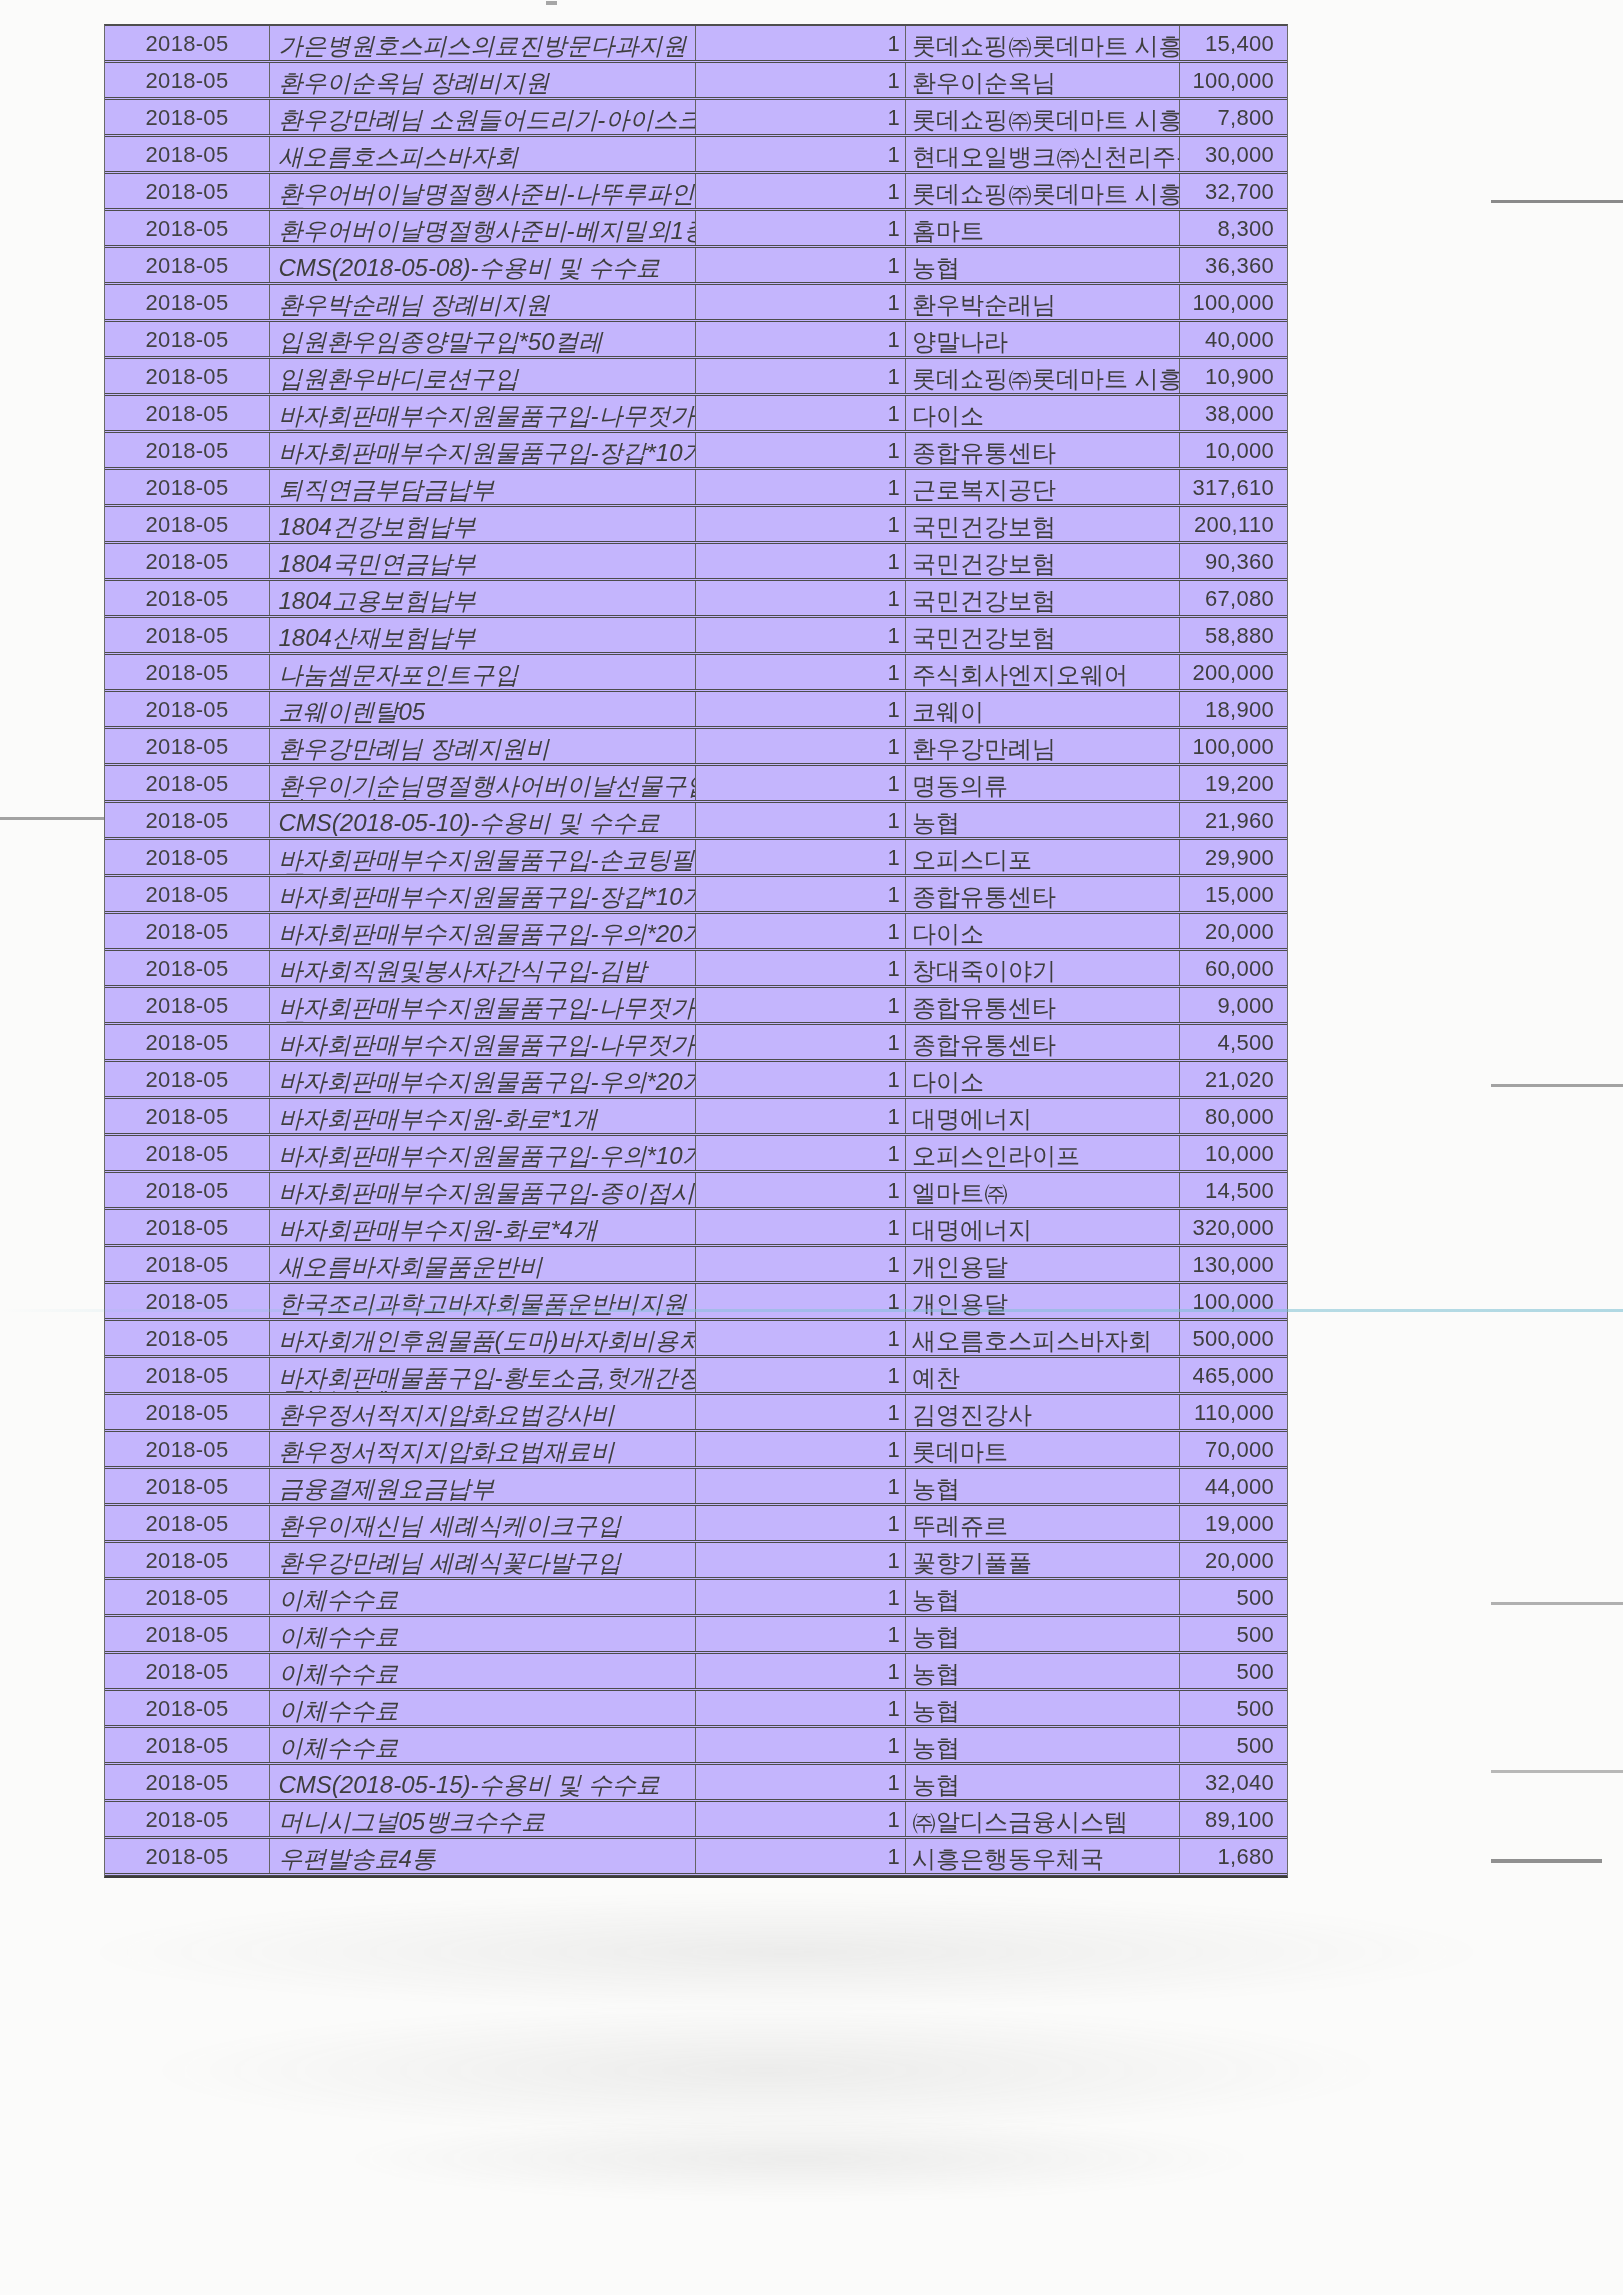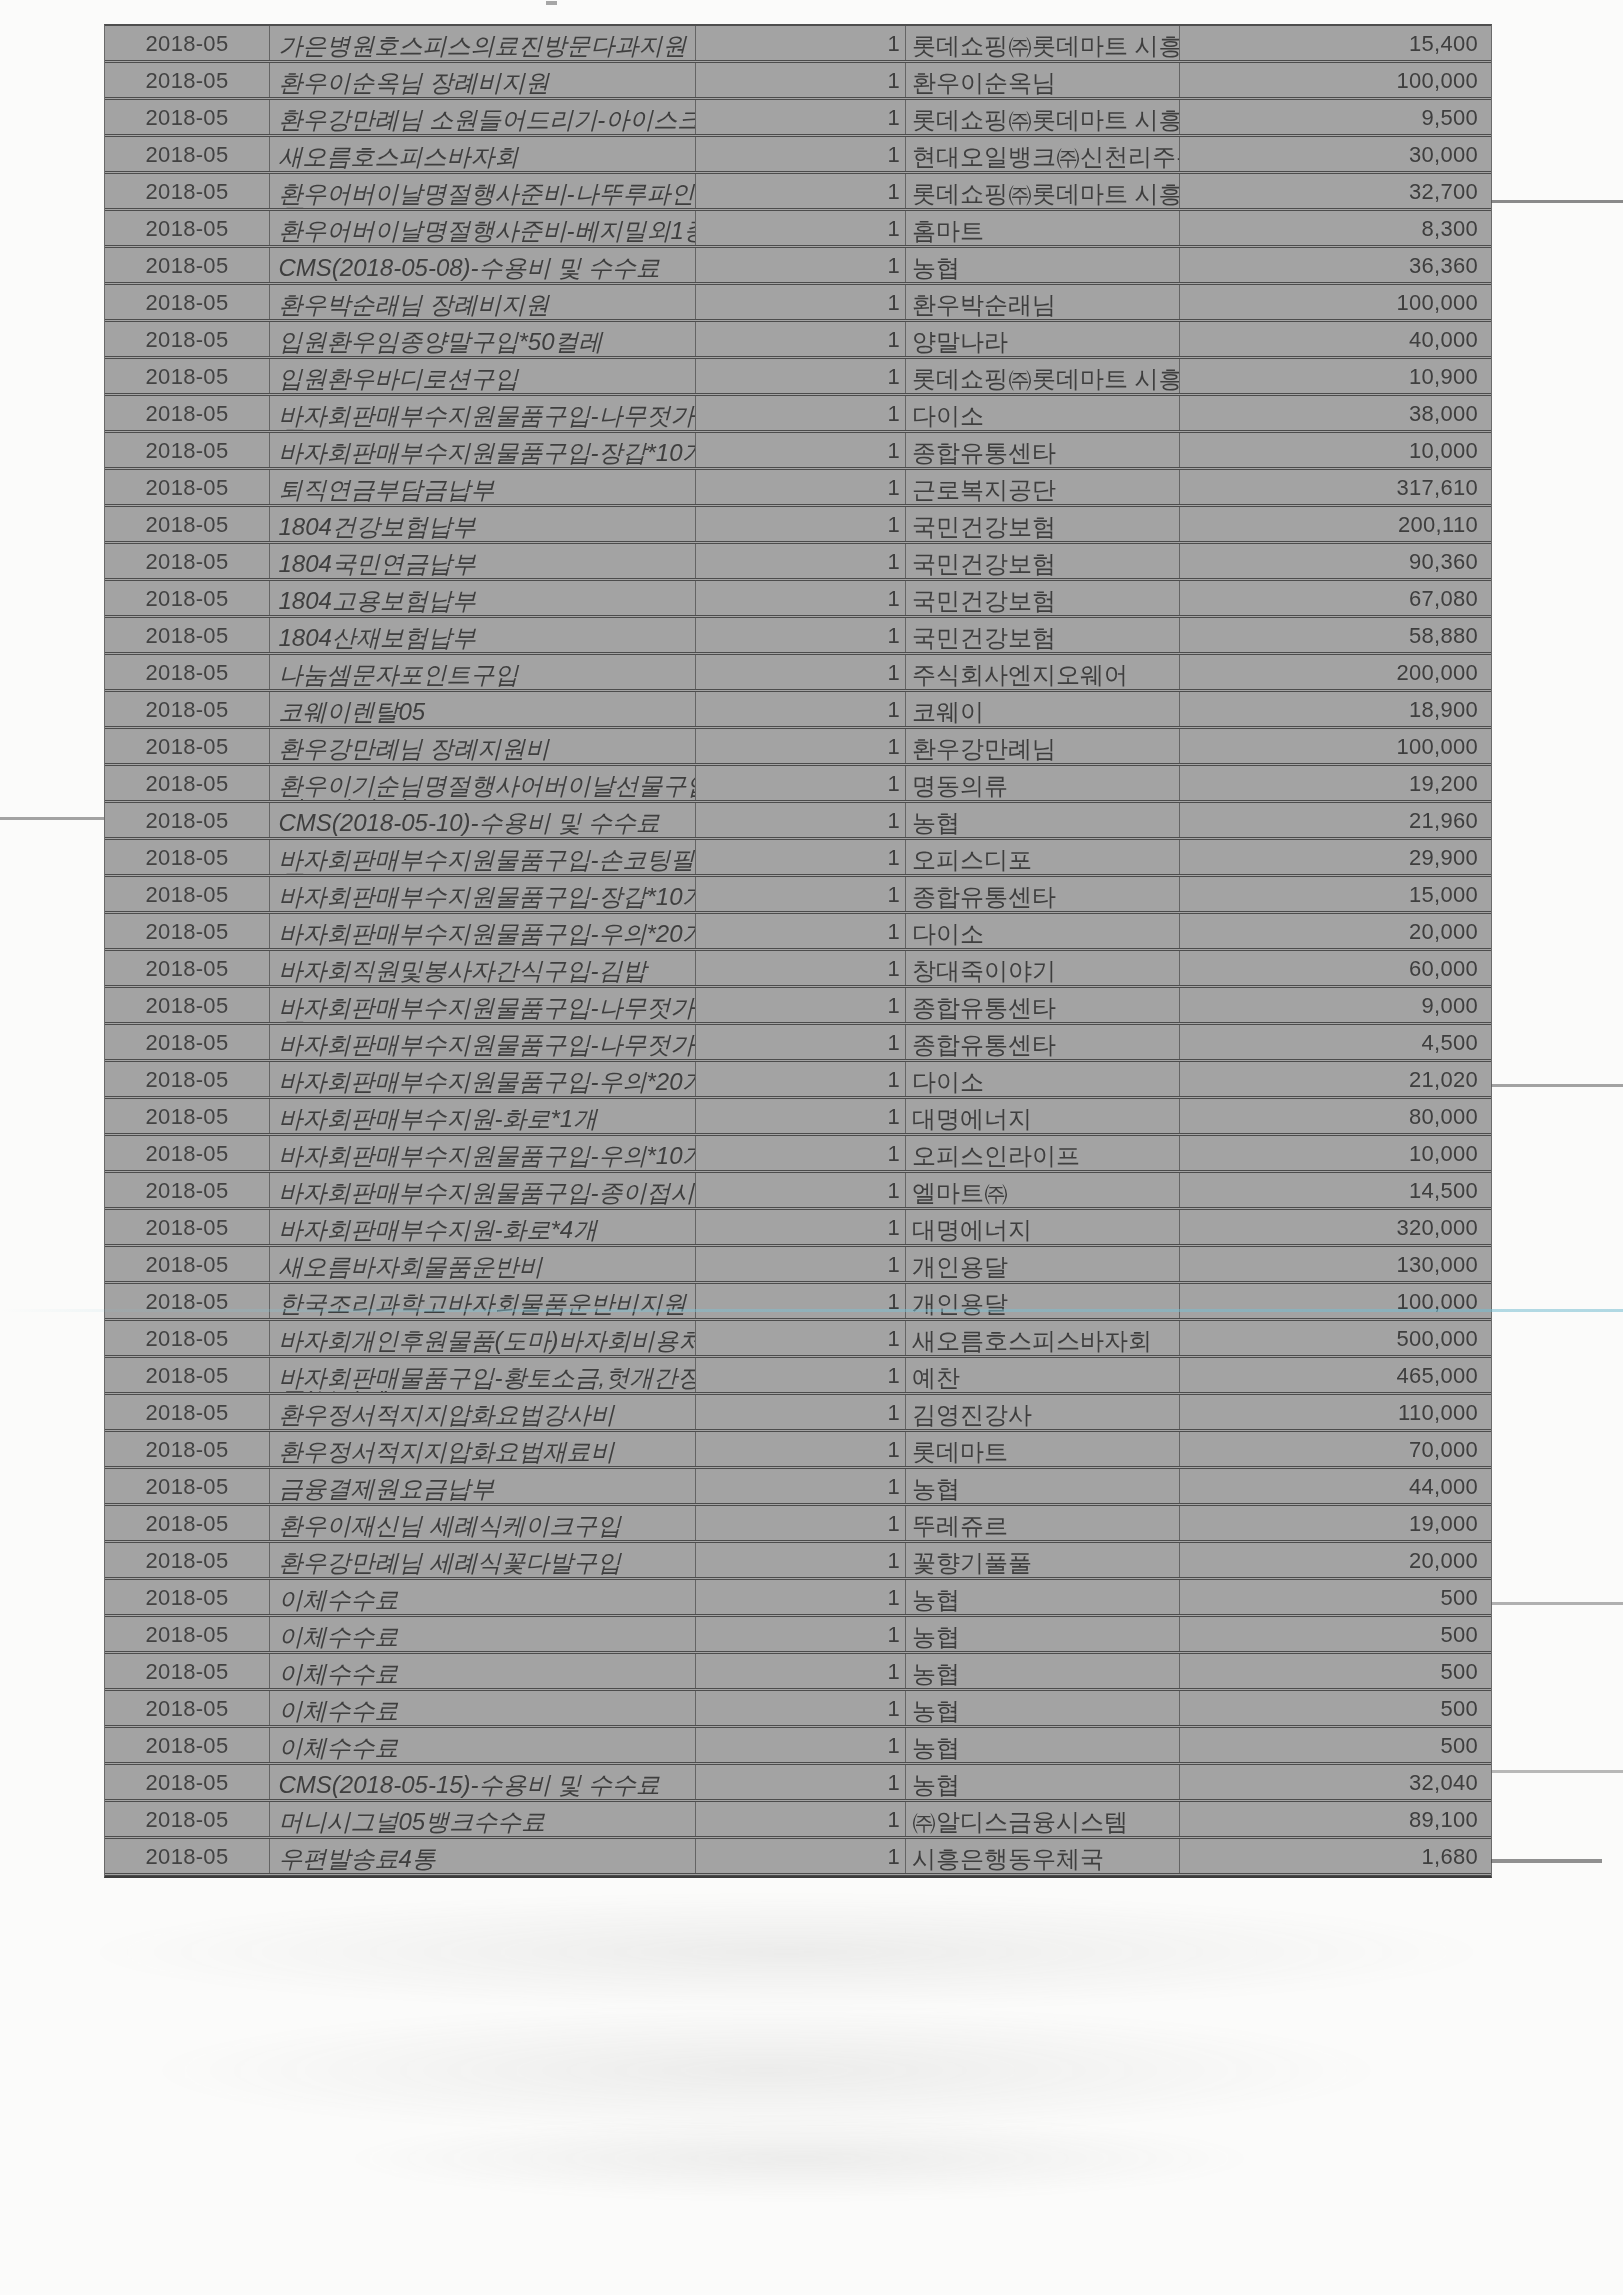--- a/index.html
+++ b/index.html
@@ -15,13 +15,13 @@
 
   
   .table {
-    position:absolute; left:104px; top:23.6px; width:1388px;
+    position:absolute; left:104px; top:23.6px; width:1184px;
     box-sizing:border-box;
     border-top:2.6px solid #4e4e4e;
     border-bottom:2px solid #3b3b3b;
     border-left:1.3px solid #6a6a6a;
     border-right:1.3px solid #6a6a6a;
-    background:#a3a3a3;
+    background:#c4b5fd;
   }
   .row {
     display:grid;

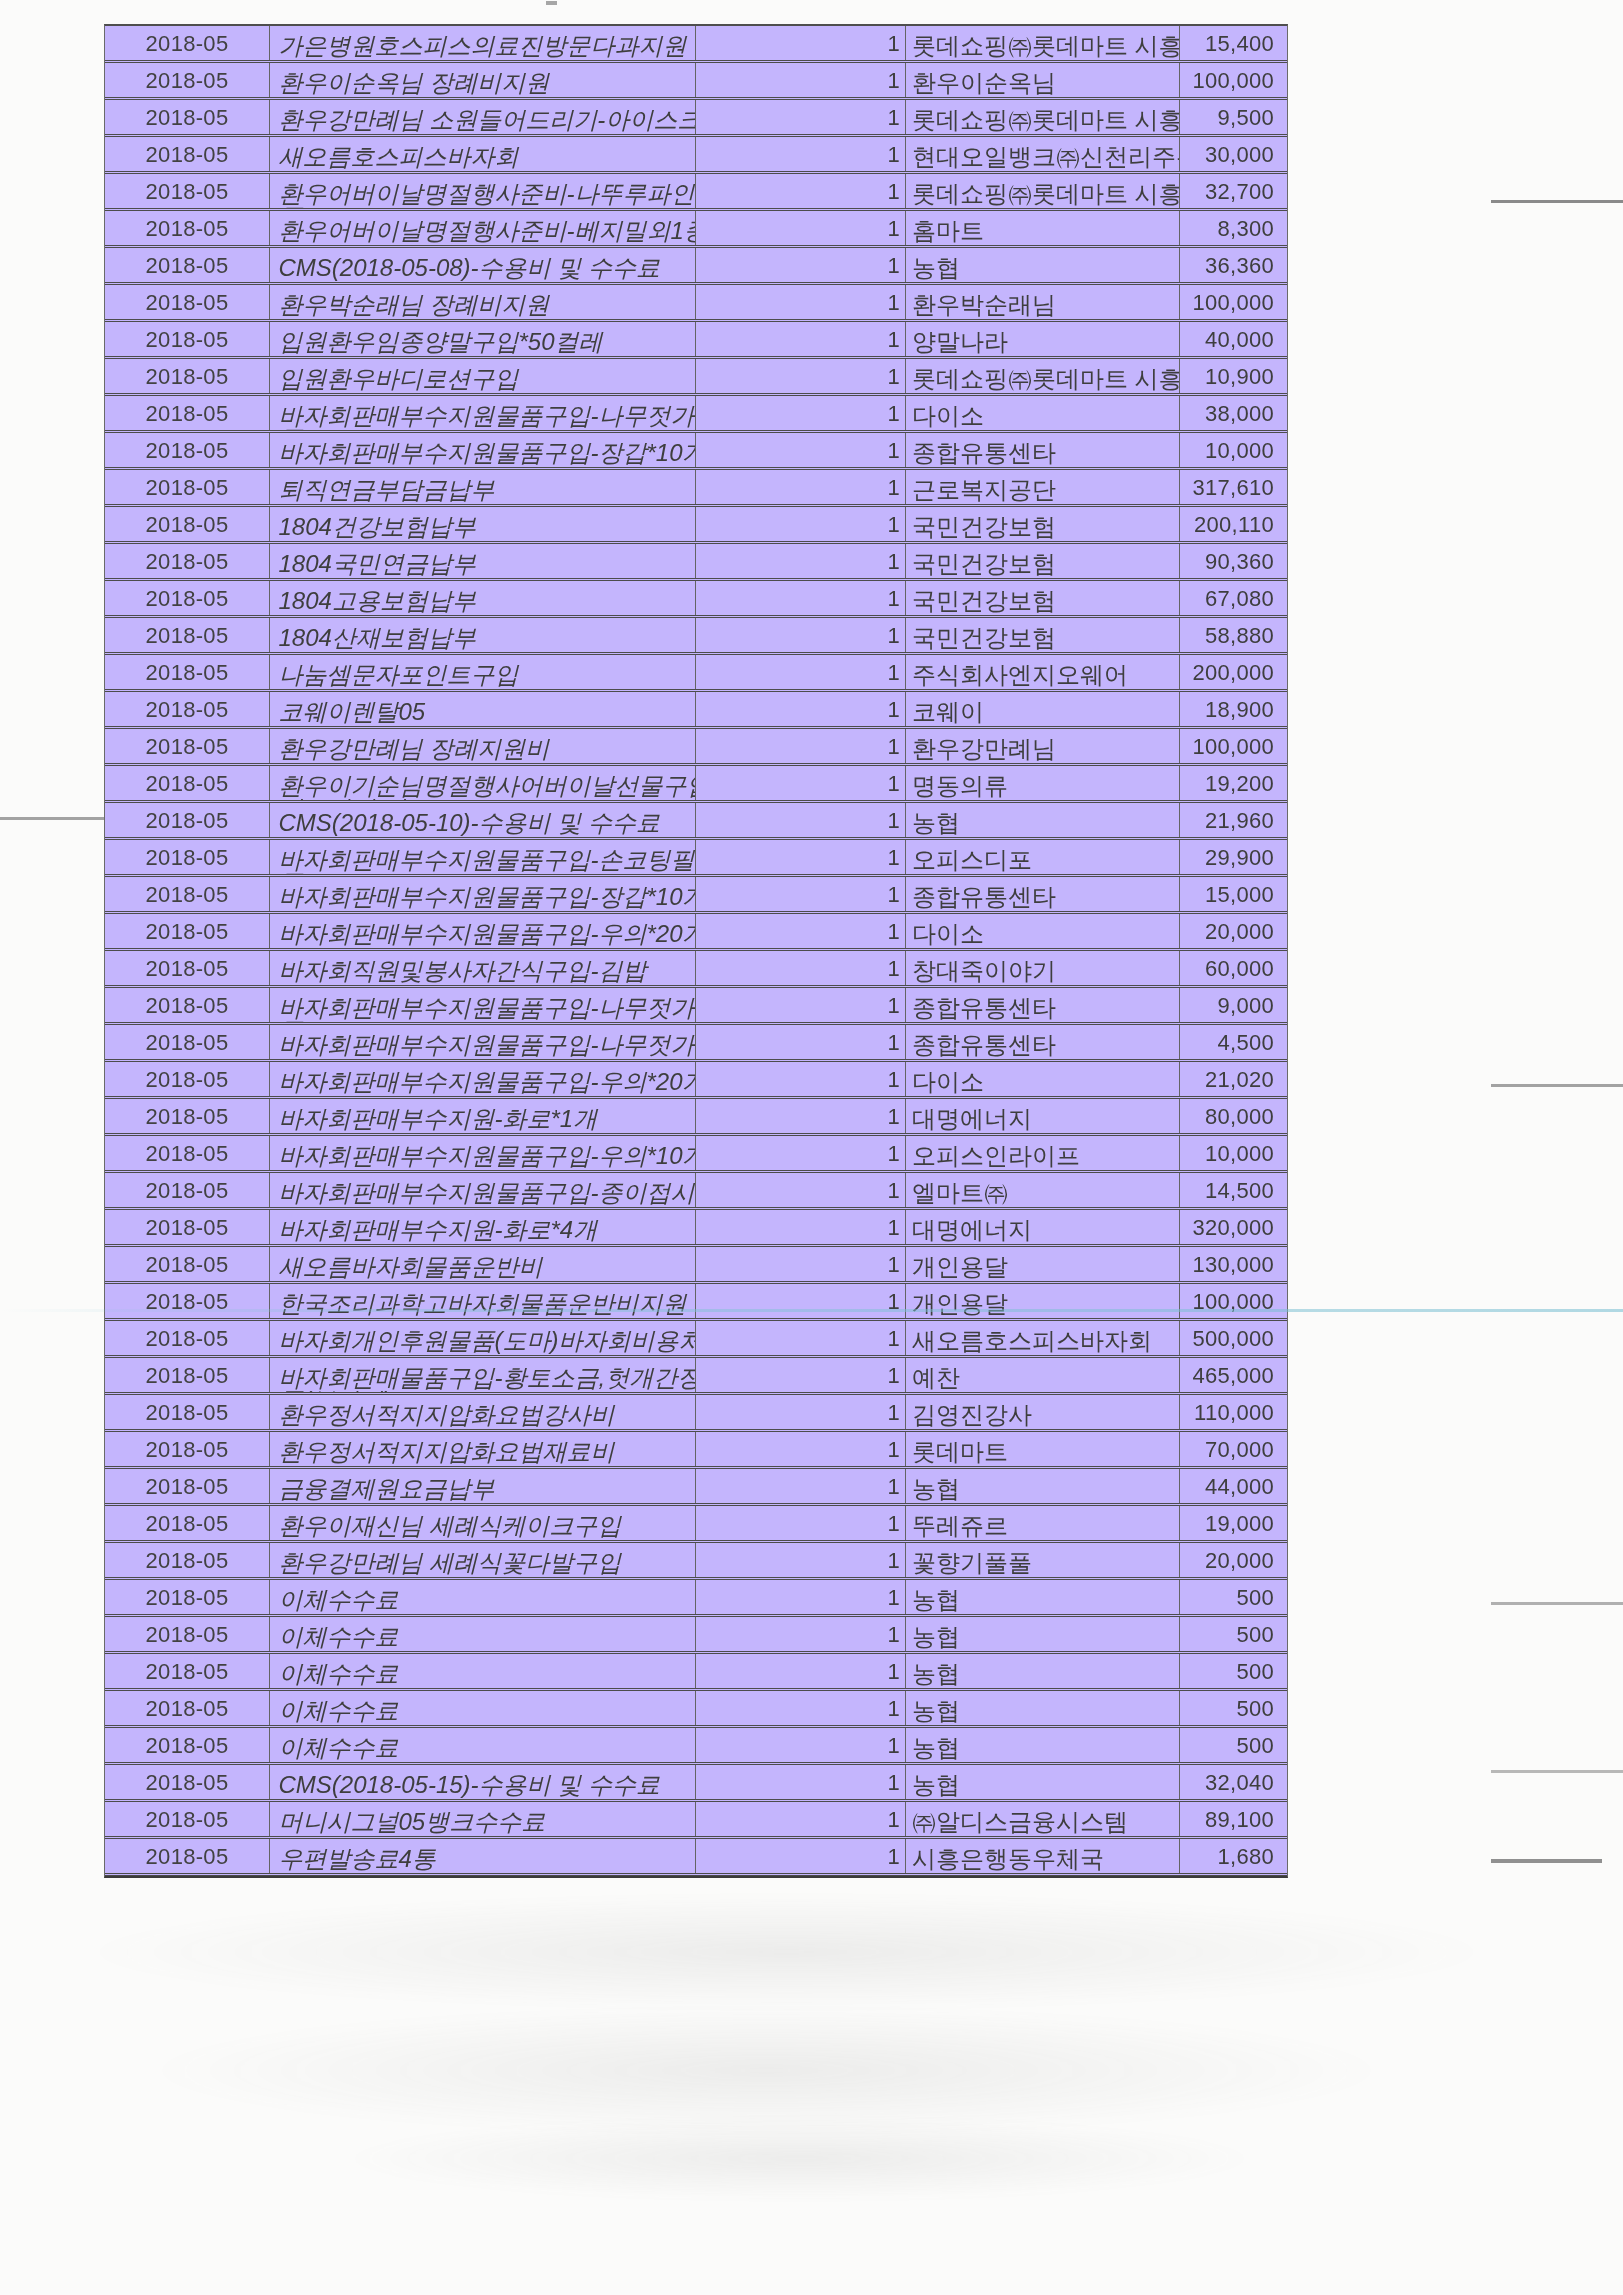--- a/index.html
+++ b/index.html
@@ -83,7 +83,7 @@
         </div>
         <div class="cell c-qty">1</div>
         <div class="cell c-vendor">롯데쇼핑㈜롯데마트 시흥점</div>
-        <div class="cell c-amt">9,500</div>
+        <div class="cell c-amt">7,800</div>
       </div>
       <div class="row">
         <div class="cell c-date">2018-05</div>

